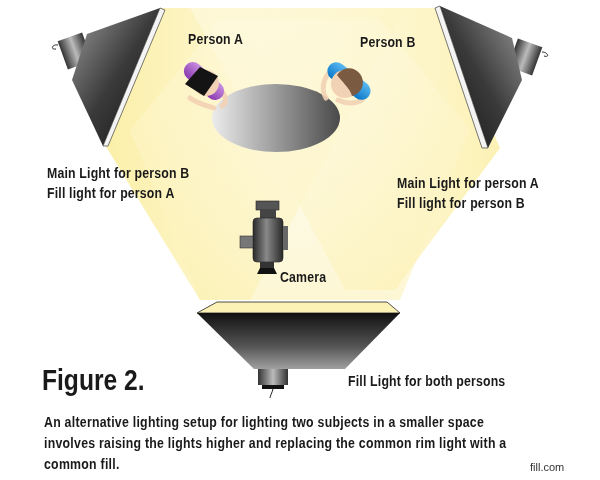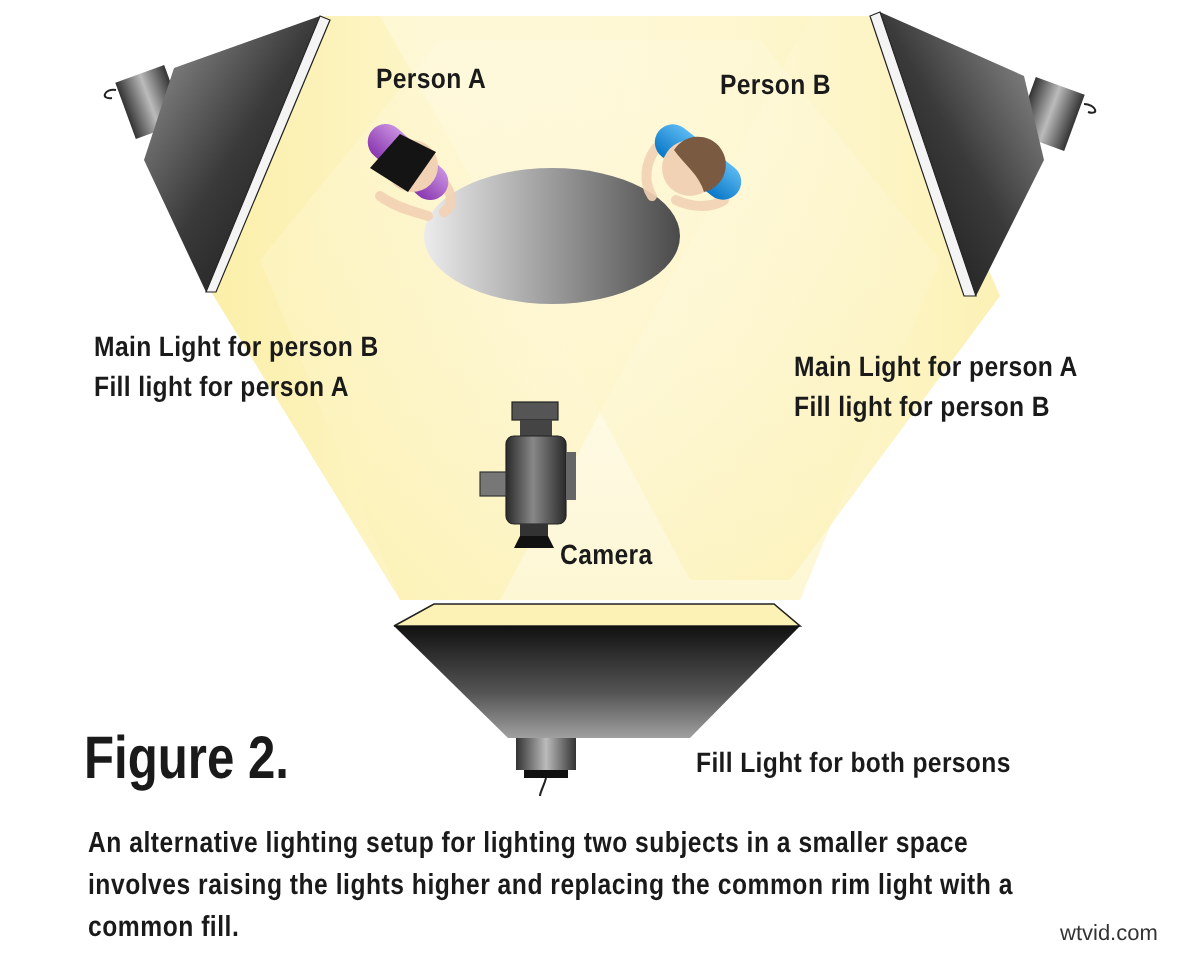--- a/index.html
+++ b/index.html
@@ -156,6 +156,6 @@
   <div>common fill.</div>
 </div>
 
-<div class="watermark">wtvid.com</div>
+<div class="watermark">fill.com</div>
 
 </body></html>

